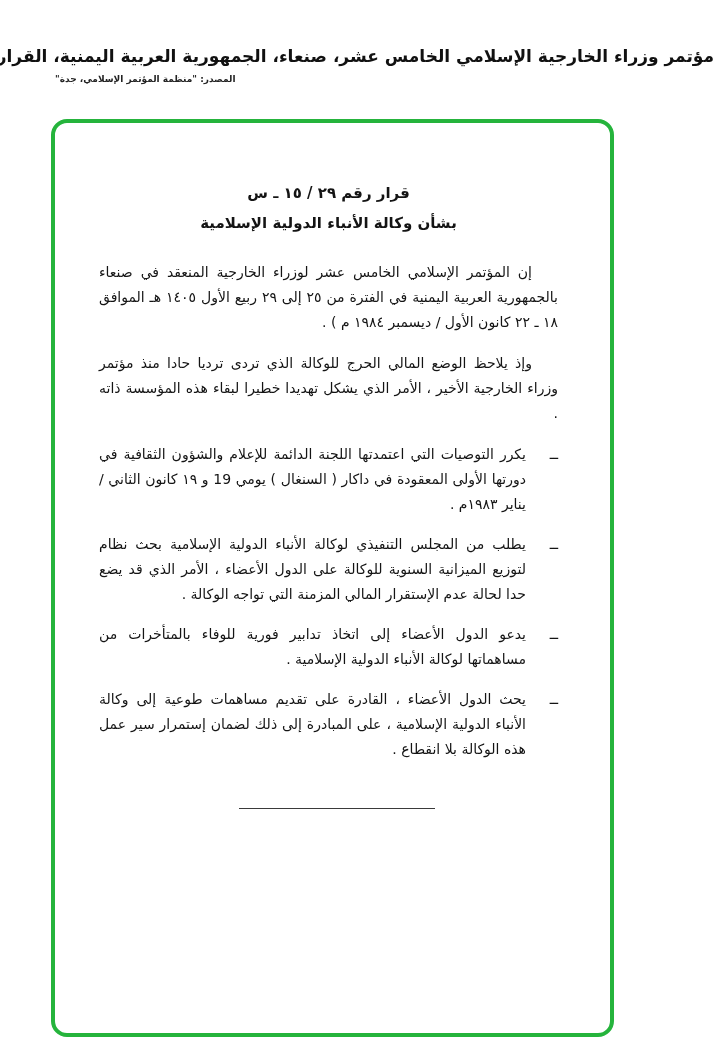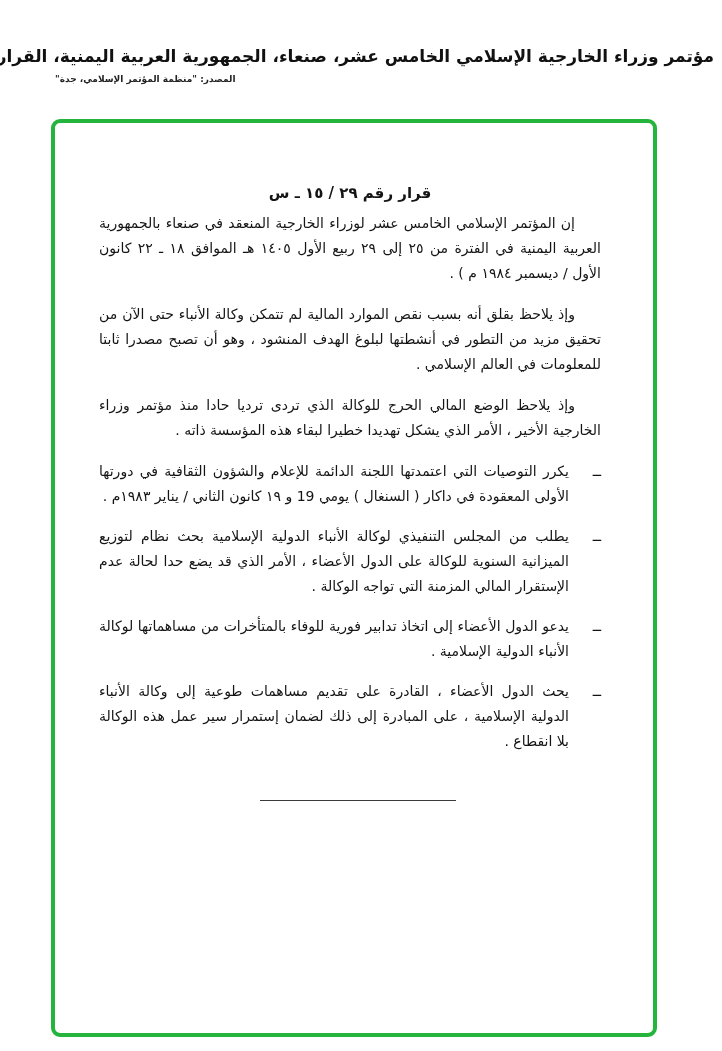--- a/index.html
+++ b/index.html
@@ -39,10 +39,10 @@
   .scan-frame{
     position:absolute;
     left:51px;top:119px;
-    width:606px;height:918px;
+    width:563px;height:918px;
     box-sizing:border-box;
     border:4px solid var(--frame-green);
-    border-radius:9px;
+    border-radius:16px;
     background:#ffffff;
   }
   .doc{

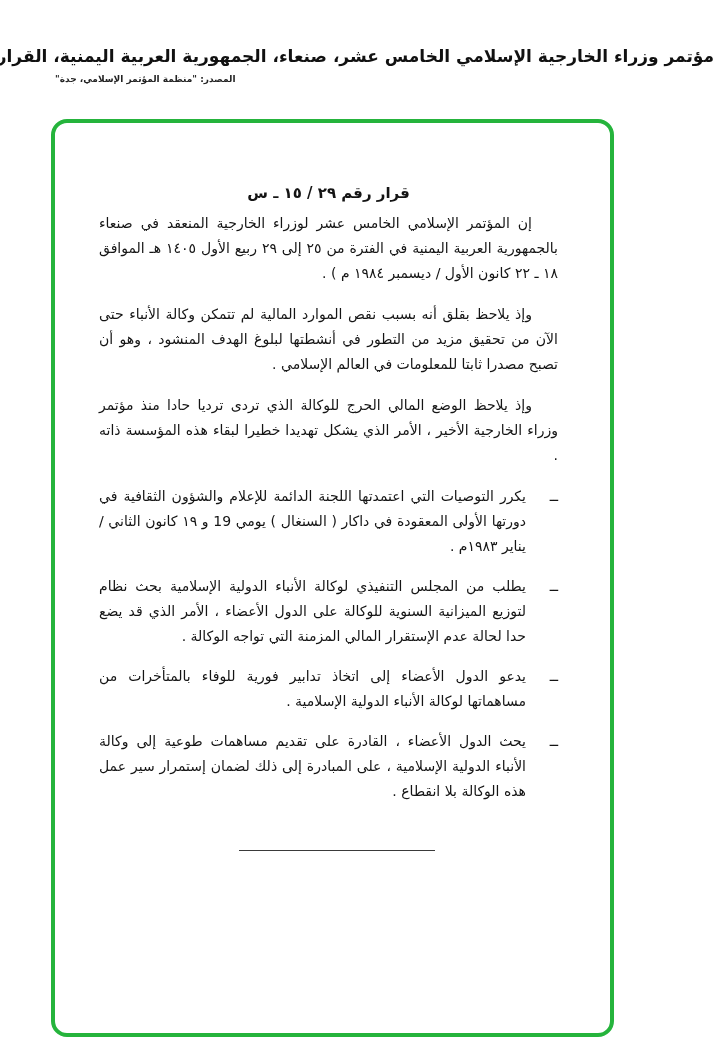--- a/index.html
+++ b/index.html
@@ -99,6 +99,7 @@
   <div class="doc">
 
     <h1>قرار رقم ٢٩ / ١٥ ـ س</h1>
+    <h2>بشأن وكالة الأنباء الدولية الإسلامية</h2>
 
     <p>إن المؤتمر الإسلامي الخامس عشر لوزراء الخارجية المنعقد في صنعاء بالجمهورية العربية اليمنية في الفترة من ٢٥ إلى ٢٩ ربيع الأول ١٤٠٥ هـ الموافق ١٨ ـ ٢٢ كانون الأول / ديسمبر ١٩٨٤ م ) .</p>
     <p>وإذ يلاحظ بقلق أنه بسبب نقص الموارد المالية لم تتمكن وكالة الأنباء حتى الآن من تحقيق مزيد من التطور في أنشطتها لبلوغ الهدف المنشود ، وهو أن تصبح مصدرا ثابتا للمعلومات في العالم الإسلامي .</p>

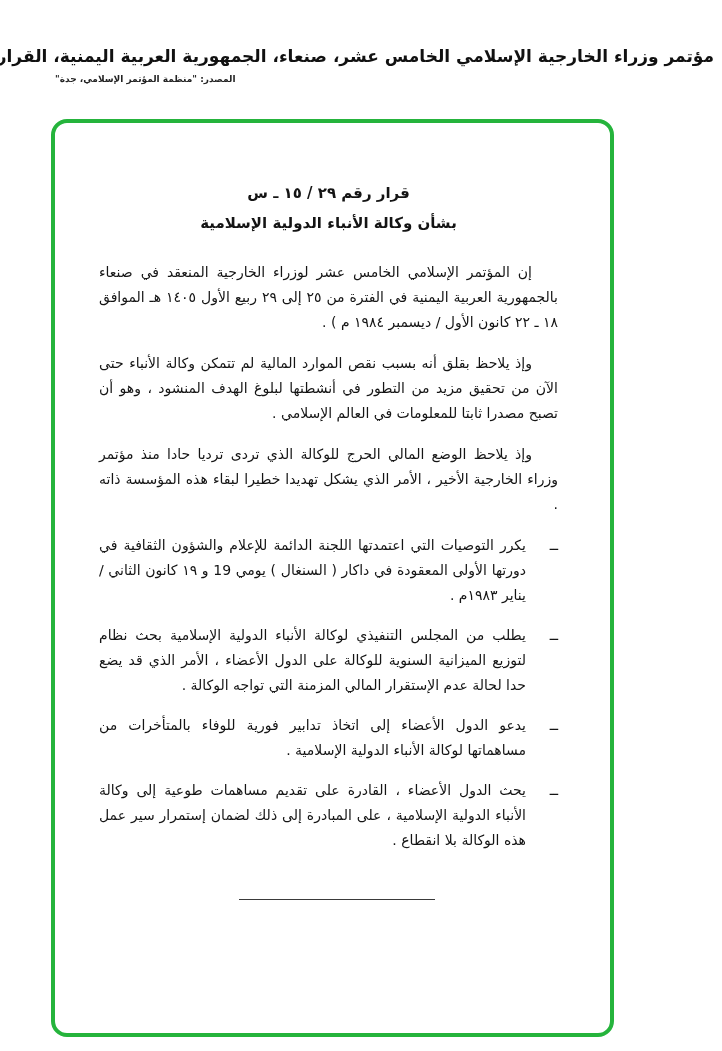--- a/index.html
+++ b/index.html
@@ -102,7 +102,6 @@
     <h2>بشأن وكالة الأنباء الدولية الإسلامية</h2>
 
     <p>إن المؤتمر الإسلامي الخامس عشر لوزراء الخارجية المنعقد في صنعاء بالجمهورية العربية اليمنية في الفترة من ٢٥ إلى ٢٩ ربيع الأول ١٤٠٥ هـ الموافق ١٨ ـ ٢٢ كانون الأول / ديسمبر ١٩٨٤ م ) .</p>
-    <p>وإذ يلاحظ بقلق أنه بسبب نقص الموارد المالية لم تتمكن وكالة الأنباء حتى الآن من تحقيق مزيد من التطور في أنشطتها لبلوغ الهدف المنشود ، وهو أن تصبح مصدرا ثابتا للمعلومات في العالم الإسلامي .</p>
     <p>وإذ يلاحظ الوضع المالي الحرج للوكالة الذي تردى ترديا حادا منذ مؤتمر وزراء الخارجية الأخير ، الأمر الذي يشكل تهديدا خطيرا لبقاء هذه المؤسسة ذاته .</p>
 
     <div class="bullet">

